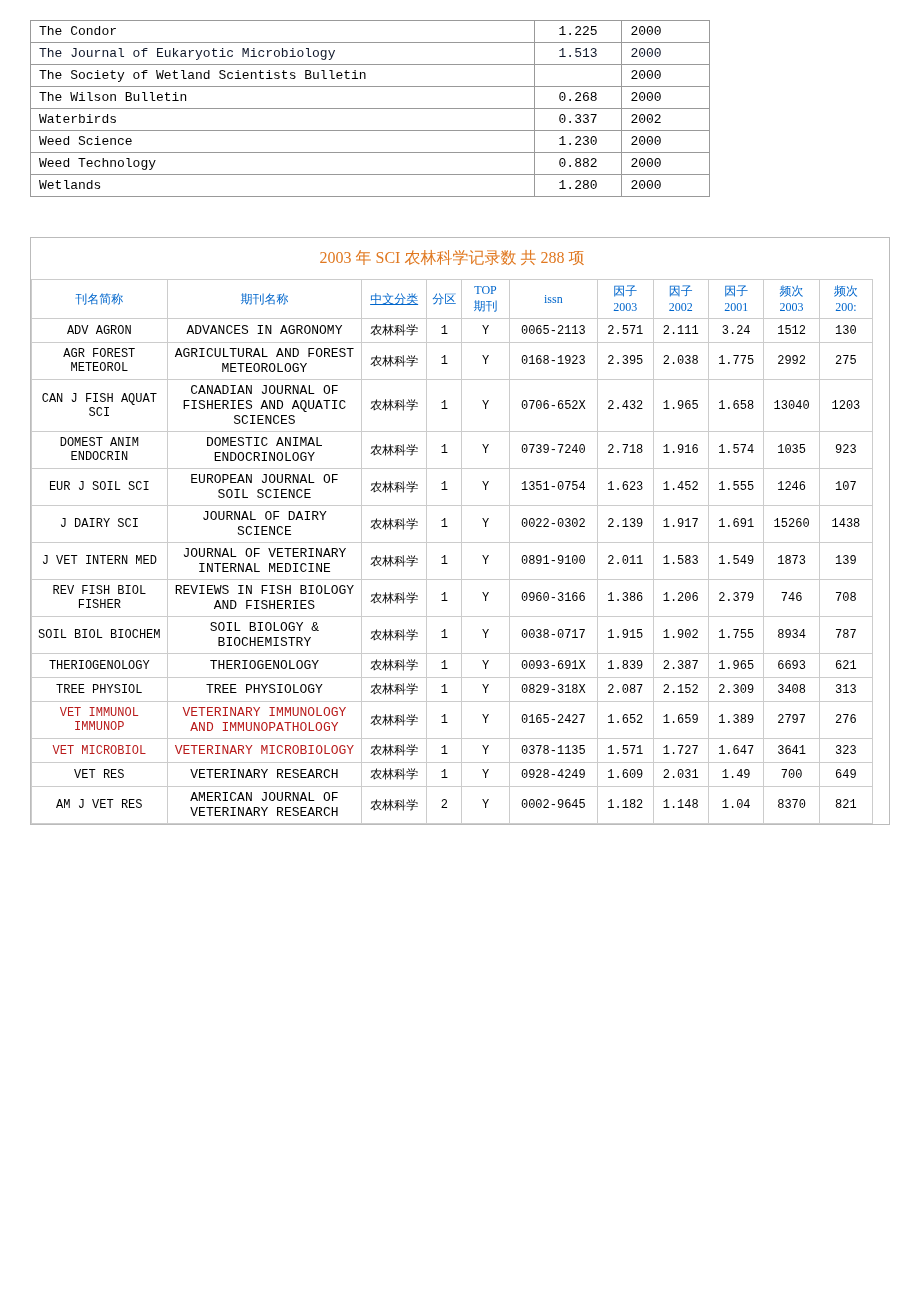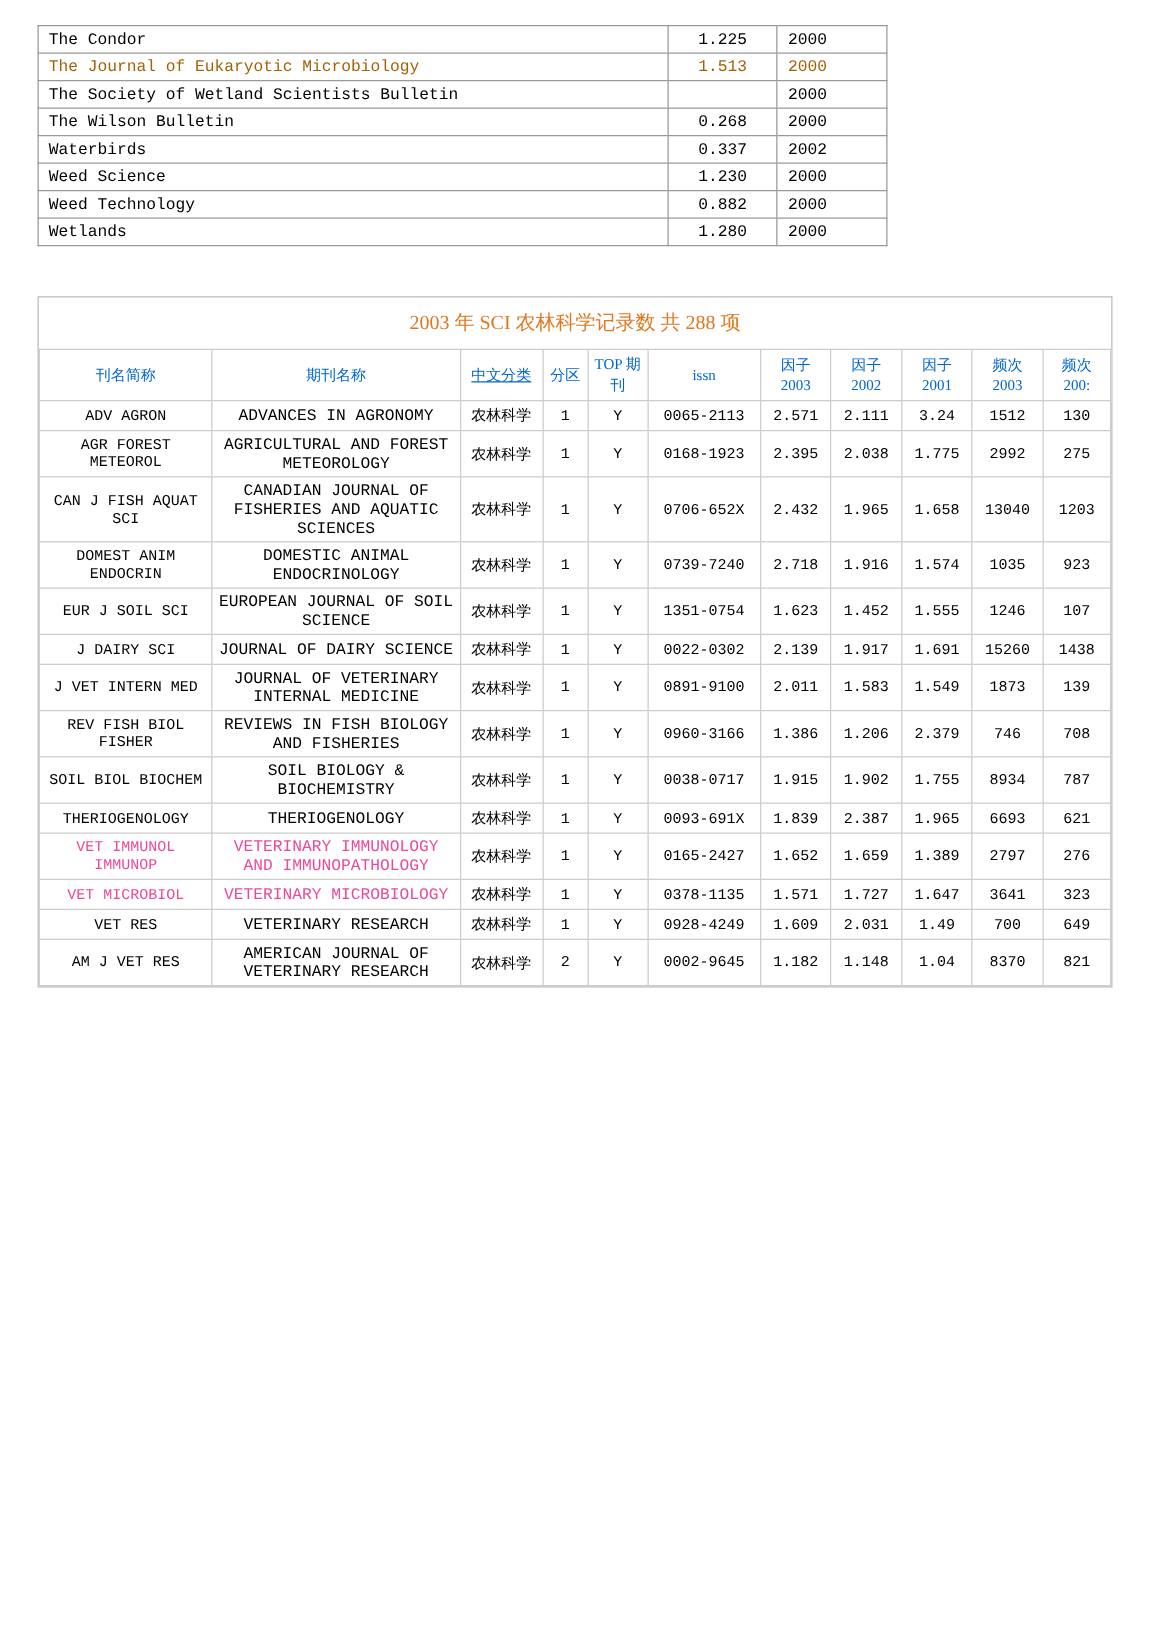--- a/index.html
+++ b/index.html
@@ -27,7 +27,7 @@
     .top-table td.name-col { width: 460px; }
     .top-table td.num-col { width: 80px; text-align: center; }
     .top-table td.year-col { width: 80px; }
-    .highlight-orange { color: #a16207; }
+    .highlight-orange { color: #0f172a; }
 
     
     .bottom-section {

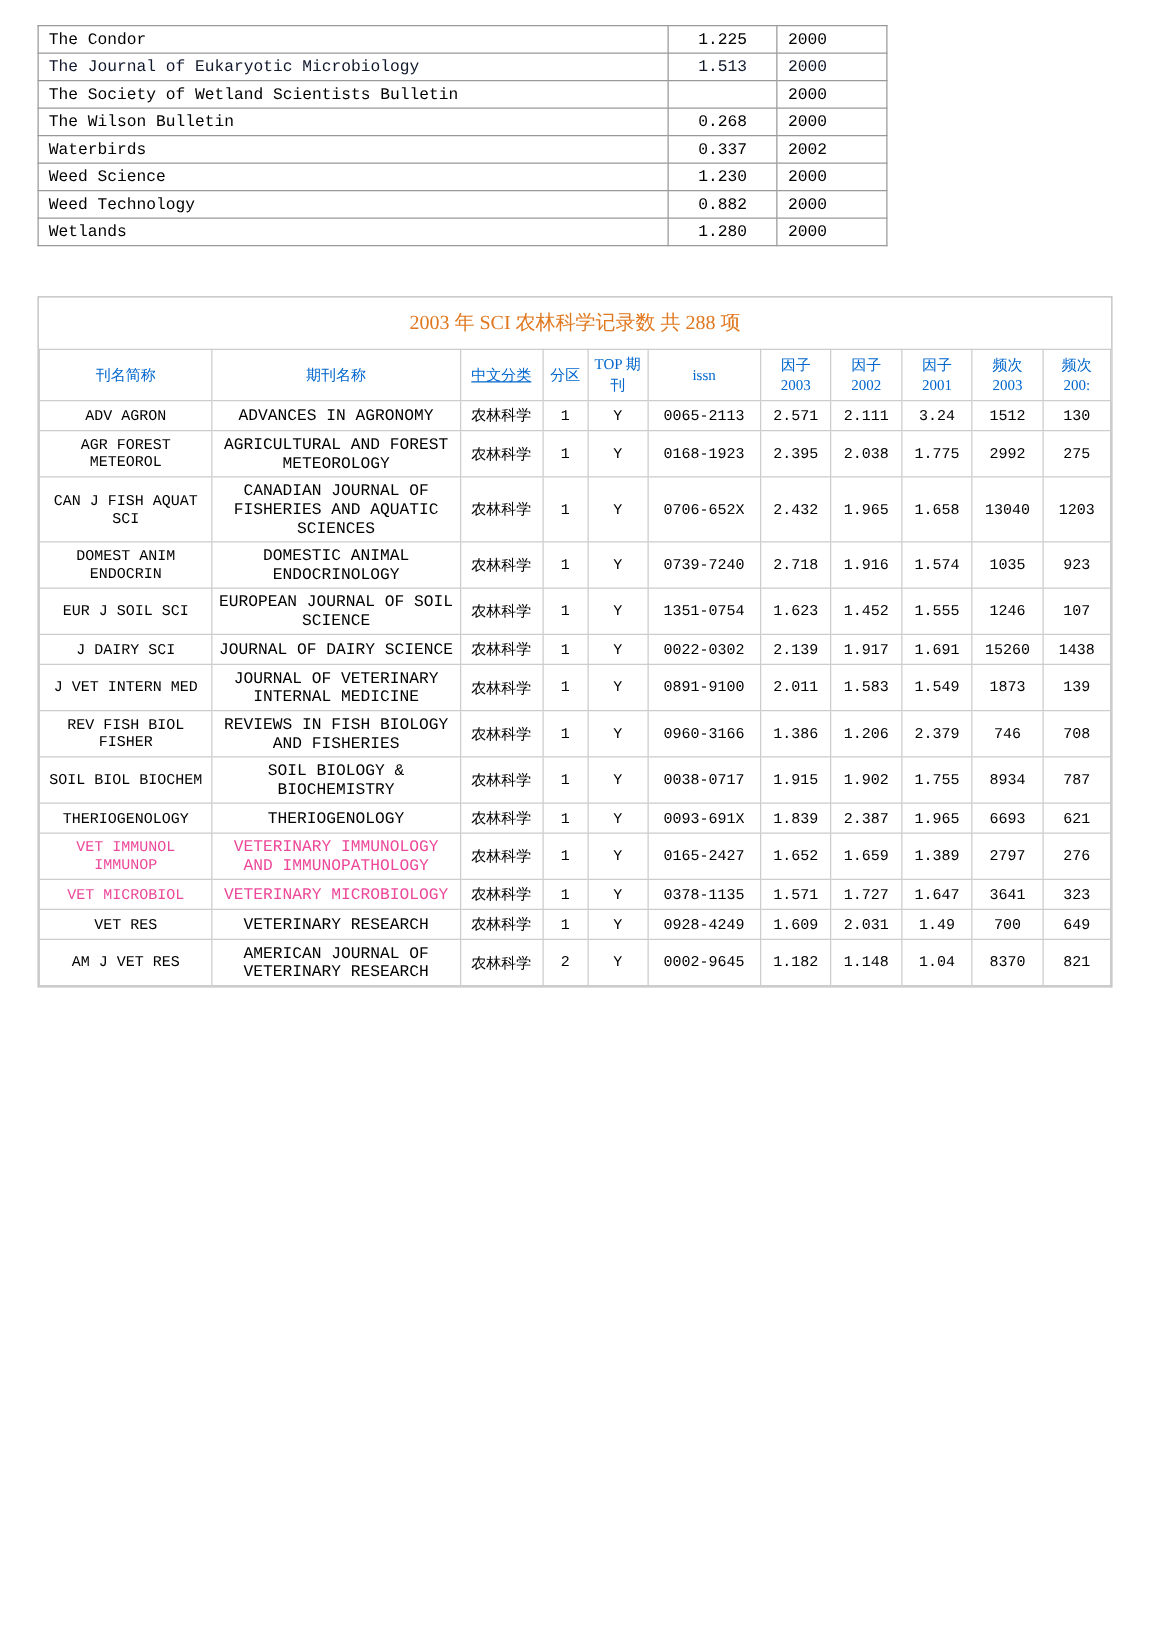--- a/index.html
+++ b/index.html
@@ -32,7 +32,7 @@
     
     .bottom-section {
       border: 1px solid #bbb;
-      padding: 10px 0 0 0;
+      padding: 10px 16px 0 0;
     }
     .section-title {
       text-align: center;

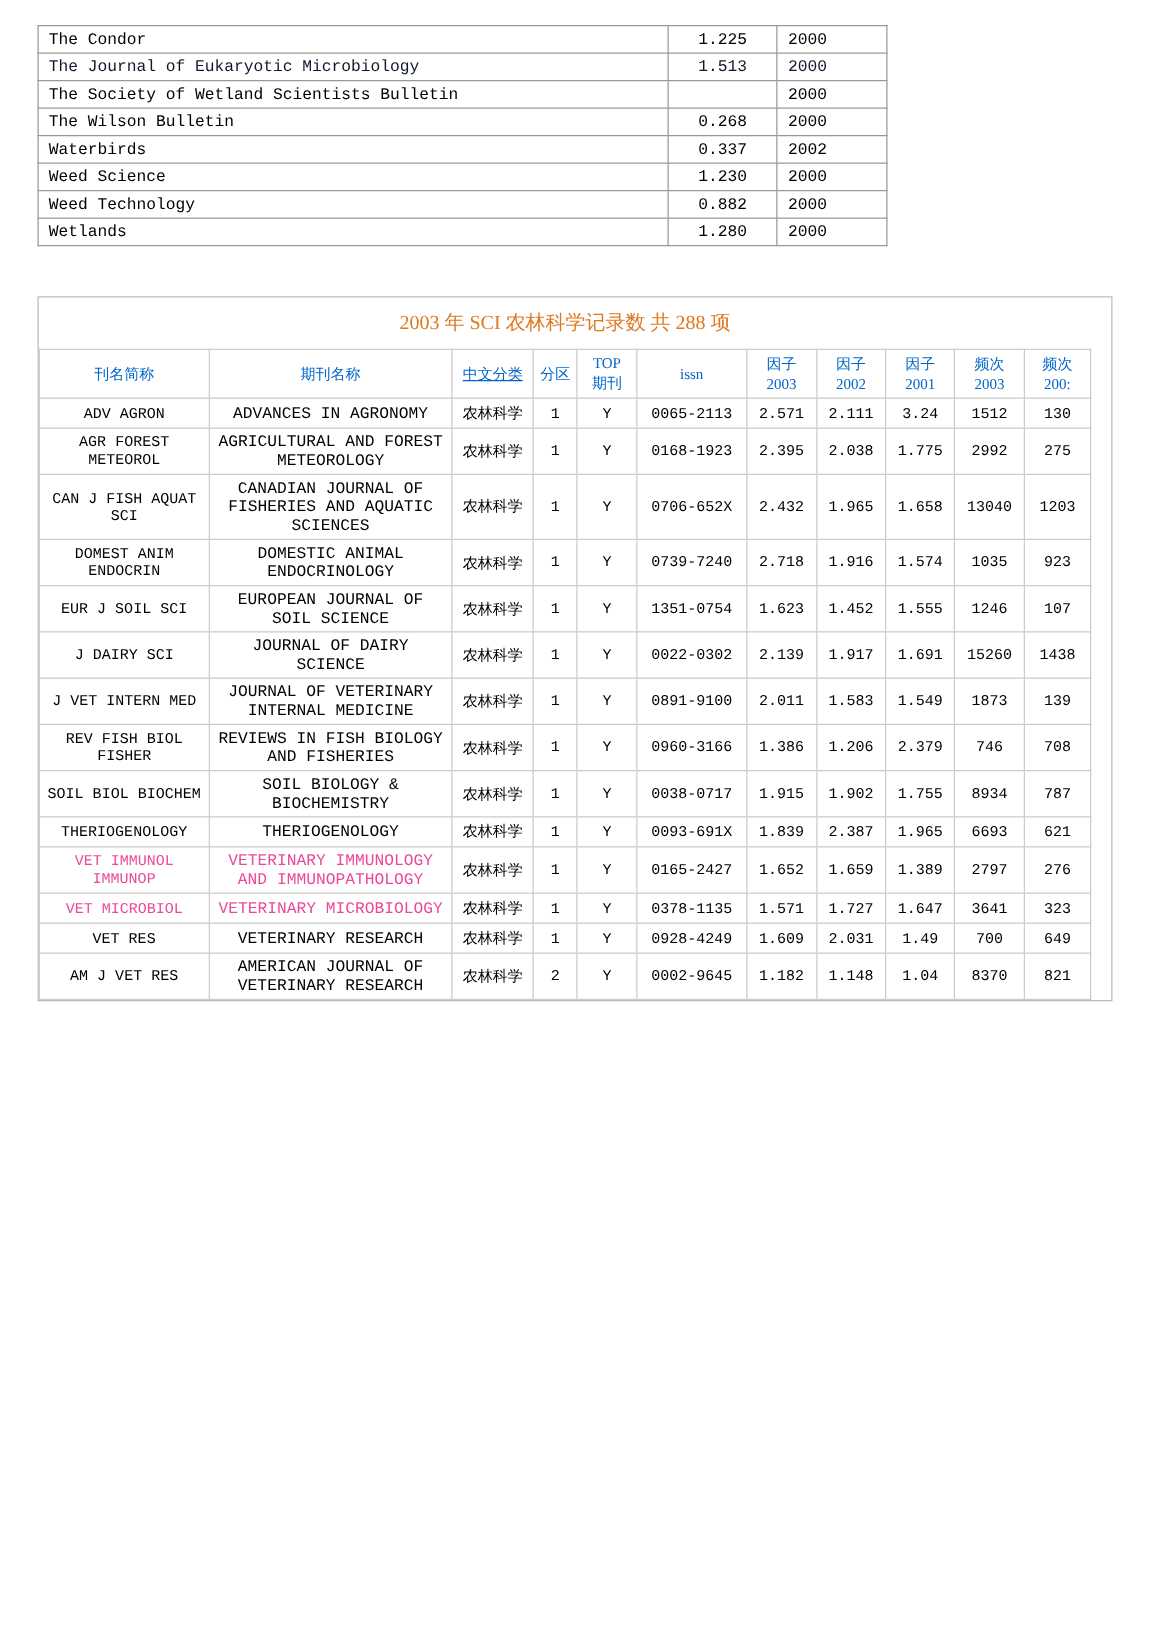--- a/index.html
+++ b/index.html
@@ -277,6 +277,19 @@
           <td>621</td>
         </tr>
         <tr>
+          <td class="name-abbr">TREE PHYSIOL</td>
+          <td class="journal-full">TREE PHYSIOLOGY</td>
+          <td>农林科学</td>
+          <td>1</td>
+          <td>Y</td>
+          <td>0829-318X</td>
+          <td>2.087</td>
+          <td>2.152</td>
+          <td>2.309</td>
+          <td>3408</td>
+          <td>313</td>
+        </tr>
+        <tr>
           <td class="name-abbr orange-text">VET IMMUNOL IMMUNOP</td>
           <td class="journal-full orange-text">VETERINARY IMMUNOLOGY AND IMMUNOPATHOLOGY</td>
           <td>农林科学</td>

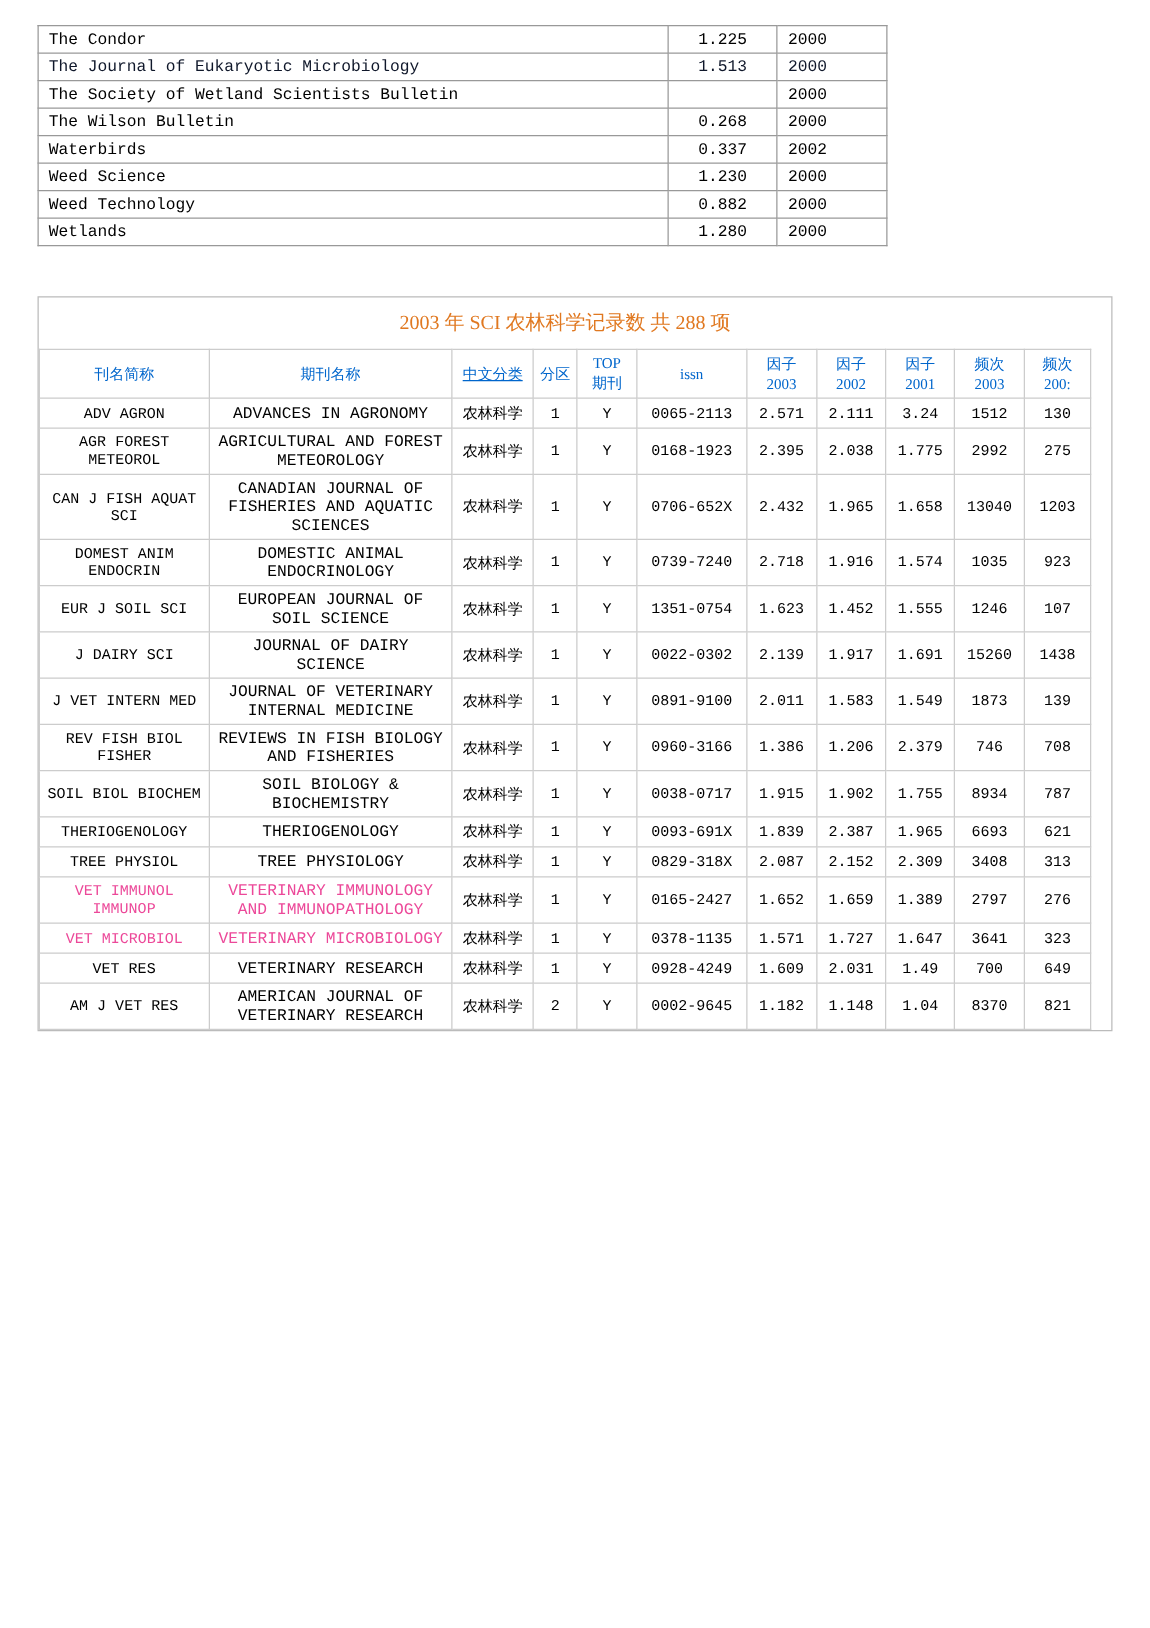--- a/index.html
+++ b/index.html
@@ -64,7 +64,7 @@
     }
     .main-table td.name-abbr { text-align: center; }
     .main-table td.journal-full { text-align: center; font-size: 13px; }
-    .orange-text { color: #ec4899; }
+    .orange-text { color: #b91c1c; }
     .col-abbr { width: 115px; }
     .col-full { width: 165px; }
     .col-cn { width: 55px; text-decoration: underline; }

